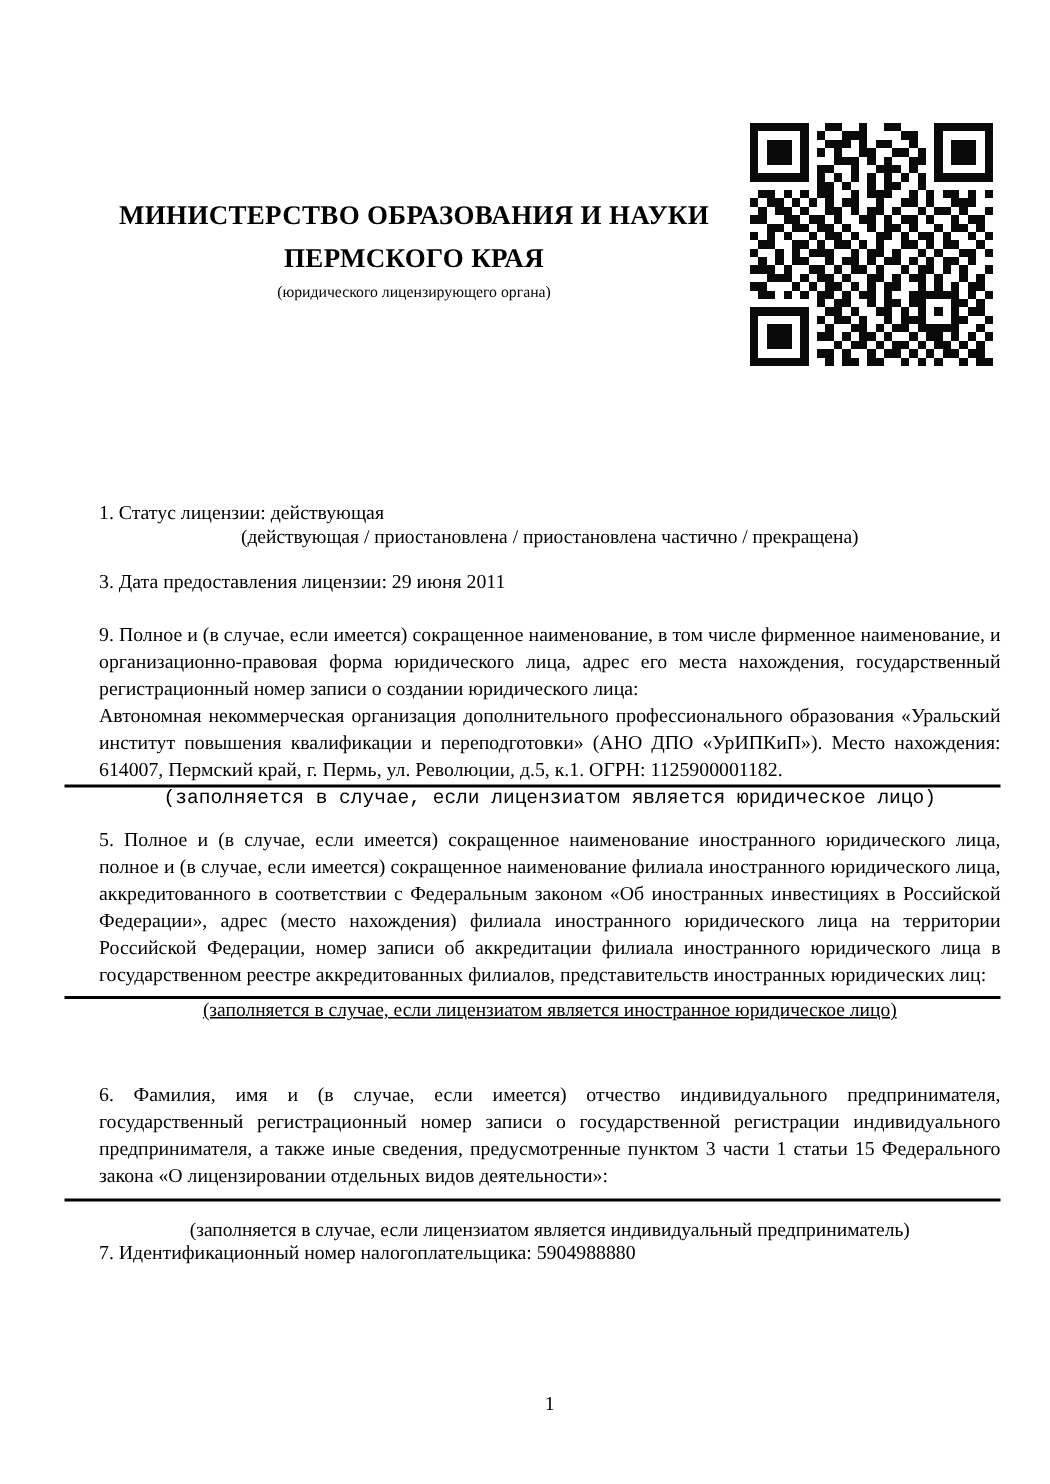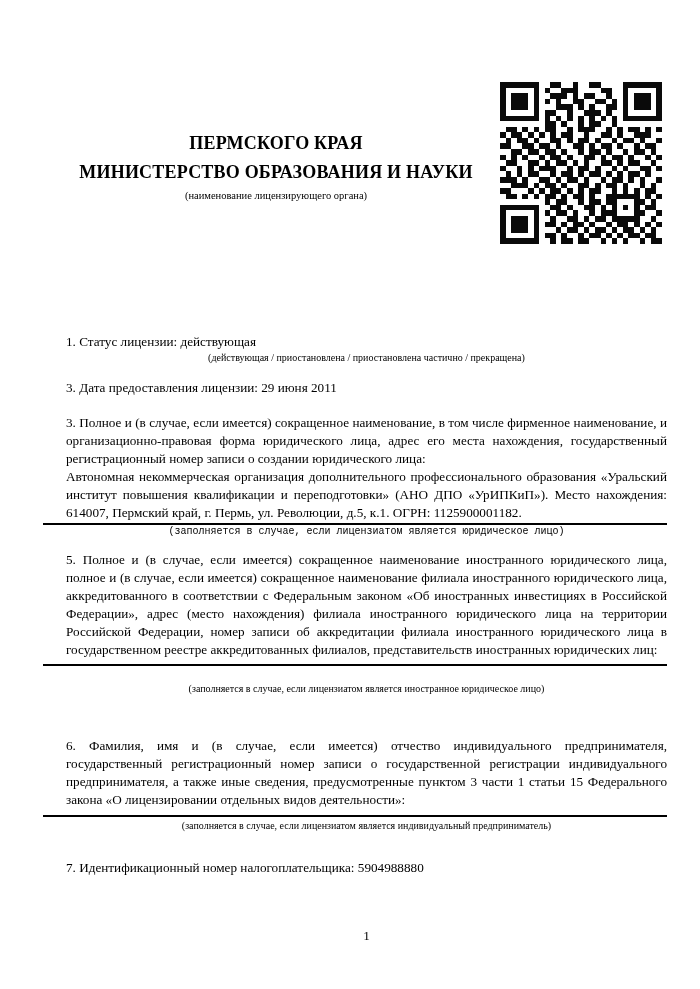--- a/index.html
+++ b/index.html
@@ -64,8 +64,8 @@
 <div class="page">
 
   <div class="header">
+    <div class="header-line">МИНИСТЕРСТВО ОБРАЗОВАНИЯ И НАУКИ</div>
     <div class="header-line">ПЕРМСКОГО КРАЯ</div>
-    <div class="header-line">МИНИСТЕРСТВО ОБРАЗОВАНИЯ И НАУКИ</div>
     <div class="header-caption">(наименование лицензирующего органа)</div>
   </div>
 

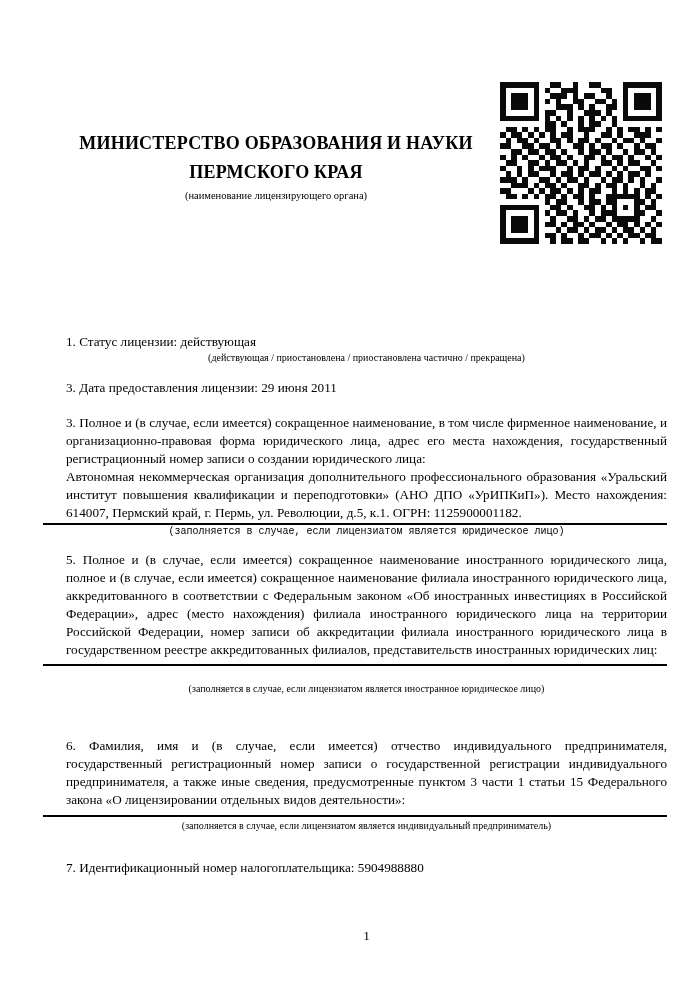--- a/index.html
+++ b/index.html
@@ -66,7 +66,7 @@
   <div class="header">
     <div class="header-line">МИНИСТЕРСТВО ОБРАЗОВАНИЯ И НАУКИ</div>
     <div class="header-line">ПЕРМСКОГО КРАЯ</div>
-    <div class="header-caption">(наименование лицензирующего органа)</div>
+    <div class="header-caption">(юридического лицензирующего органа)</div>
   </div>
 
   <svg class="qr" xmlns="http://www.w3.org/2000/svg" viewBox="0 0 29 29" aria-hidden="true">

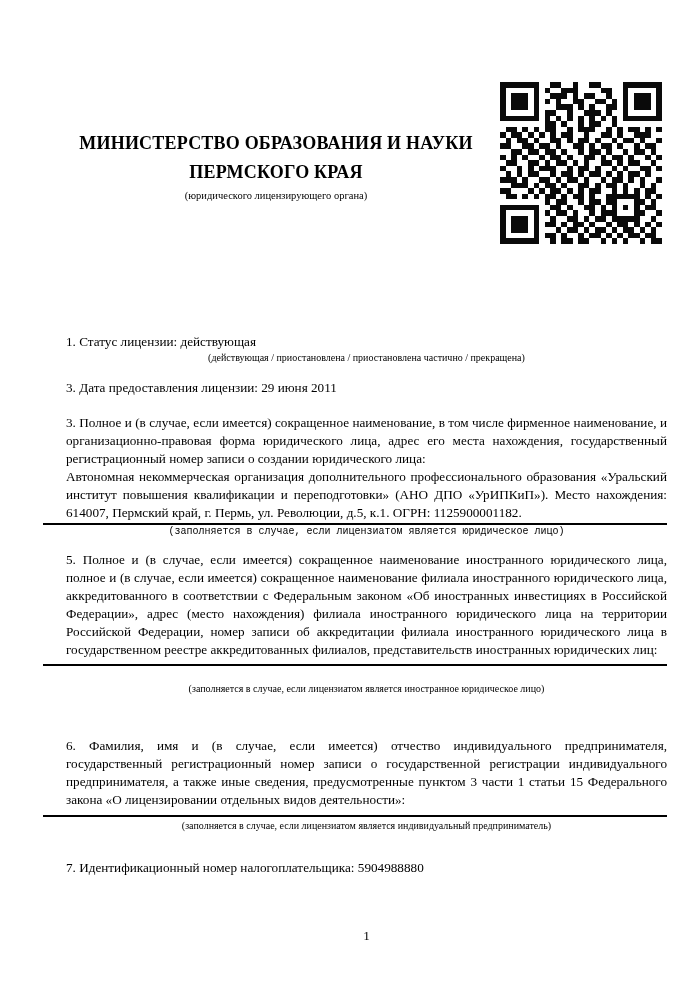--- a/index.html
+++ b/index.html
@@ -35,7 +35,7 @@
   .title { text-align:center; line-height:19px; }
   .line  { }
   .para  { text-align:justify; }
-  .cap   { font-size:10px; line-height:12px; text-align:center; }
+  .cap   { font-size:13px; line-height:12px; text-align:center; }
   .rule  { height:0; border-top:2px solid #000; margin-left:-23px; width:624px; }
 
   .mt-item1 { margin-top:29px; }

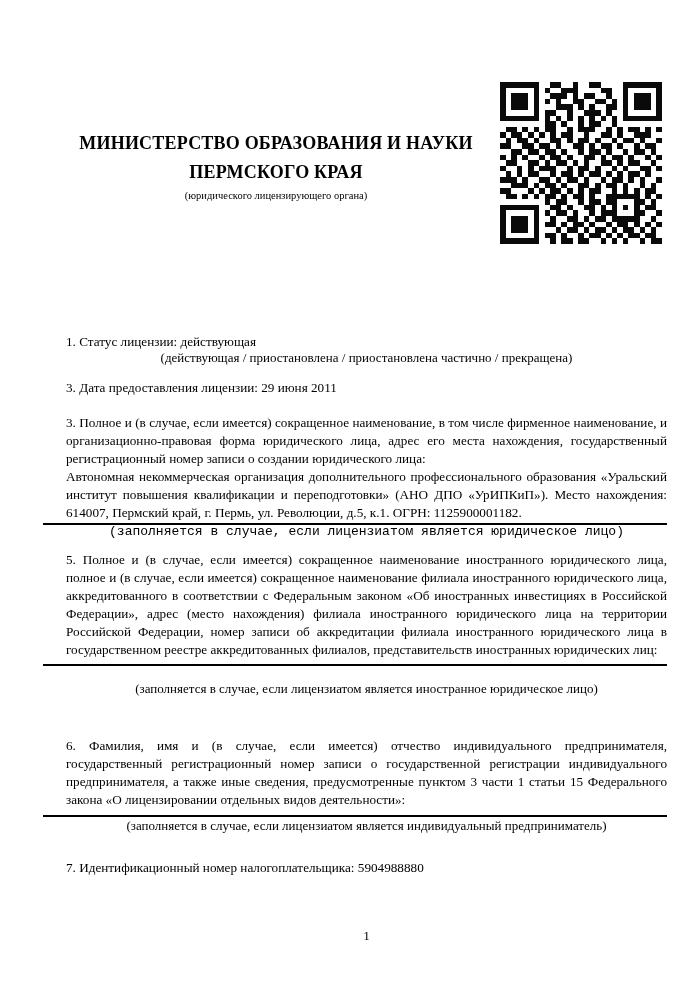--- a/index.html
+++ b/index.html
@@ -525,7 +525,7 @@
 
     <div class="line mt-item3">3. Дата предоставления лицензии: 29 июня 2011</div>
 
-    <div class="para mt-item4">3. Полное и (в случае, если имеется) сокращенное наименование, в том числе фирменное наименование, и организационно-правовая форма юридического лица, адрес его места нахождения, государственный регистрационный номер записи о создании юридического лица:</div>
+    <div class="para mt-item4">9. Полное и (в случае, если имеется) сокращенное наименование, в том числе фирменное наименование, и организационно-правовая форма юридического лица, адрес его места нахождения, государственный регистрационный номер записи о создании юридического лица:</div>
     <div class="para">Автономная некоммерческая организация дополнительного профессионального образования «Уральский институт повышения квалификации и переподготовки» (АНО ДПО «УрИПКиП»). Место нахождения: 614007, Пермский край, г. Пермь, ул. Революции, д.5, к.1. ОГРН: 1125900001182.</div>
     <div class="rule mt-rule4"></div>
     <div class="cap mt-cap4">(заполняется в случае, если лицензиатом является юридическое лицо)</div>

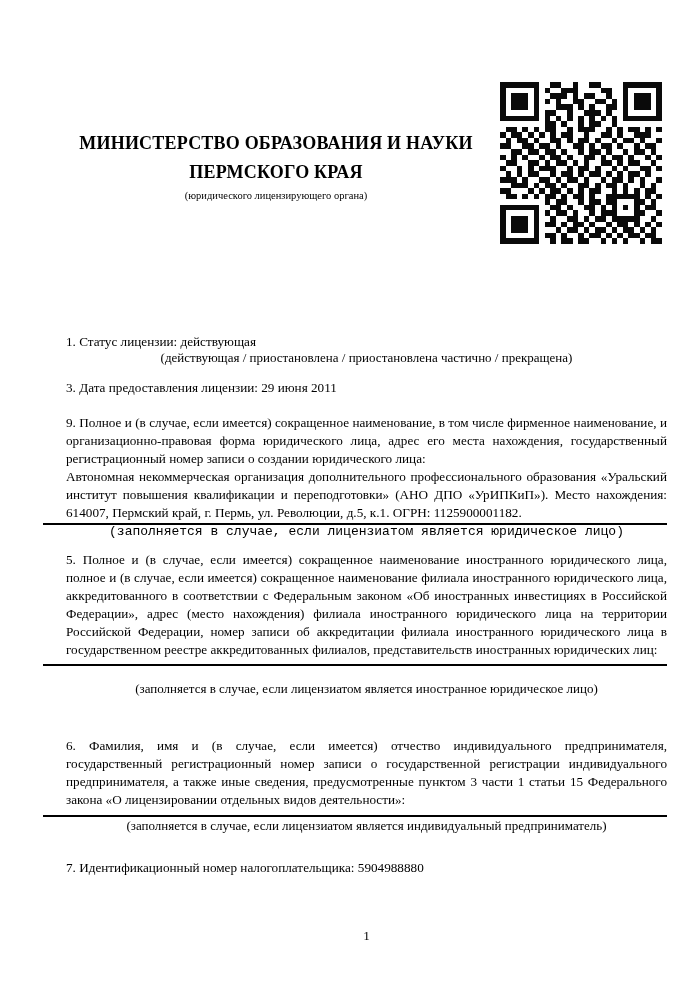--- a/index.html
+++ b/index.html
@@ -47,7 +47,7 @@
   .mt-cap4  { margin-top:1px;font-family:Liberation Mono, monospace; }
   .mt-item5 { margin-top:13px; }
   .mt-rule5 { margin-top:5px; }
-  .mt-cap5  { margin-top:17px; }
+  .mt-cap5  { margin-top:1px;text-decoration:underline; }
   .mt-item6 { margin-top:42px; }
   .mt-rule6 { margin-top:6px; }
   .mt-cap6  { margin-top:3px; }

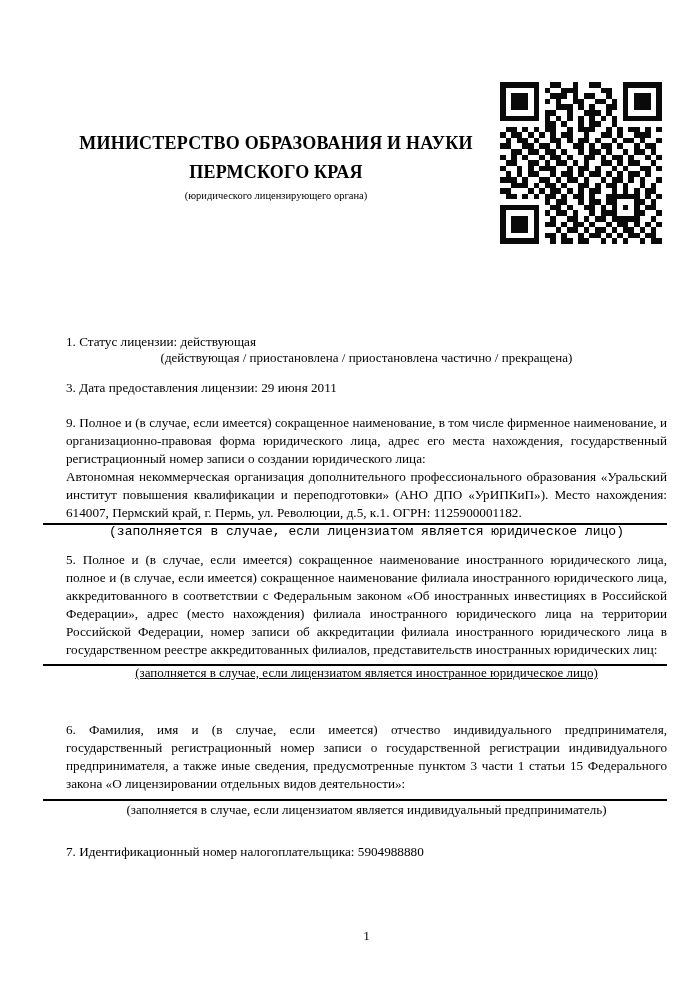--- a/index.html
+++ b/index.html
@@ -50,7 +50,7 @@
   .mt-cap5  { margin-top:1px;text-decoration:underline; }
   .mt-item6 { margin-top:42px; }
   .mt-rule6 { margin-top:6px; }
-  .mt-cap6  { margin-top:3px; }
+  .mt-cap6  { margin-top:13px; }
   .mt-item7 { margin-top:27px; }
 
   .pagenum {

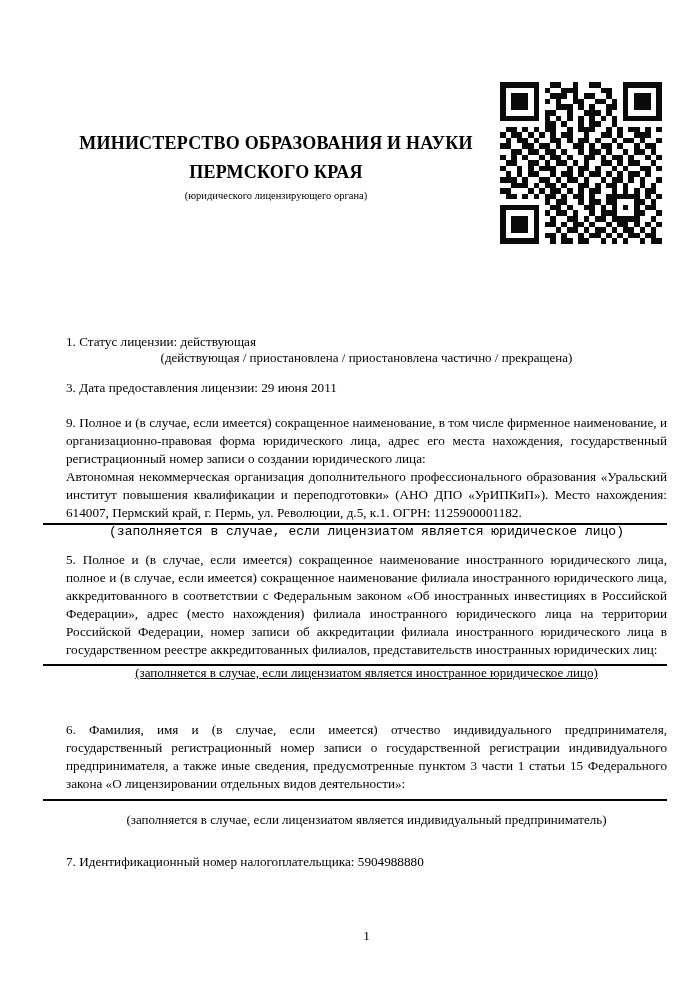--- a/index.html
+++ b/index.html
@@ -51,7 +51,7 @@
   .mt-item6 { margin-top:42px; }
   .mt-rule6 { margin-top:6px; }
   .mt-cap6  { margin-top:13px; }
-  .mt-item7 { margin-top:27px; }
+  .mt-item7 { }
 
   .pagenum {
     position:absolute; left:66px; top:928px; width:601px;

